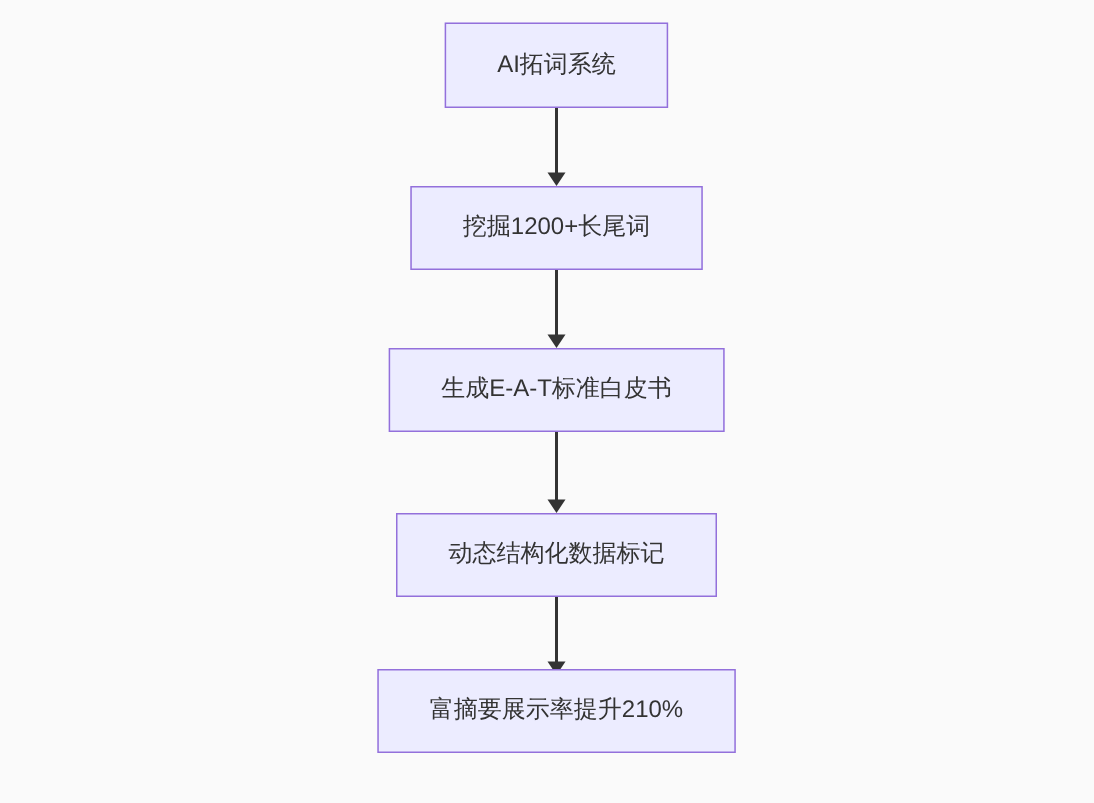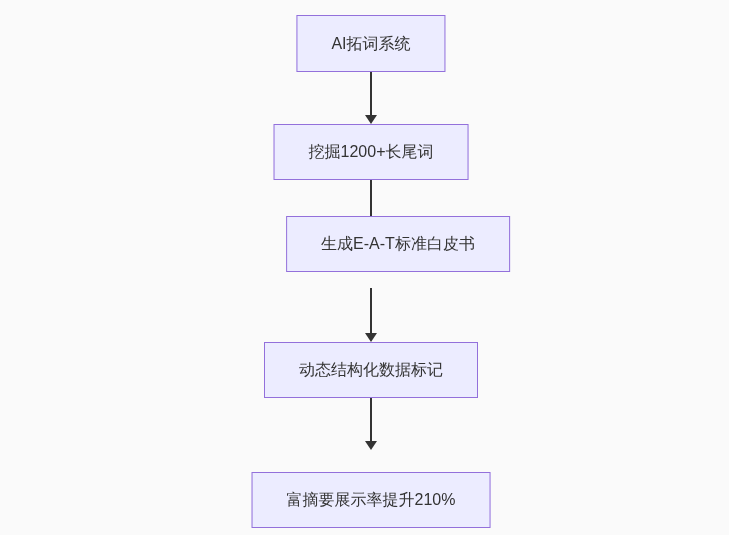--- a/index.html
+++ b/index.html
@@ -84,7 +84,7 @@
     <div class="arrowhead"></div>
   </div>
 
-  <div class="node" style="top:216px;margin-left:27px;">
+  <div class="node" style="top:232px;">
     <span class="node-label">生成E-A-T标准白皮书</span>
   </div>
 

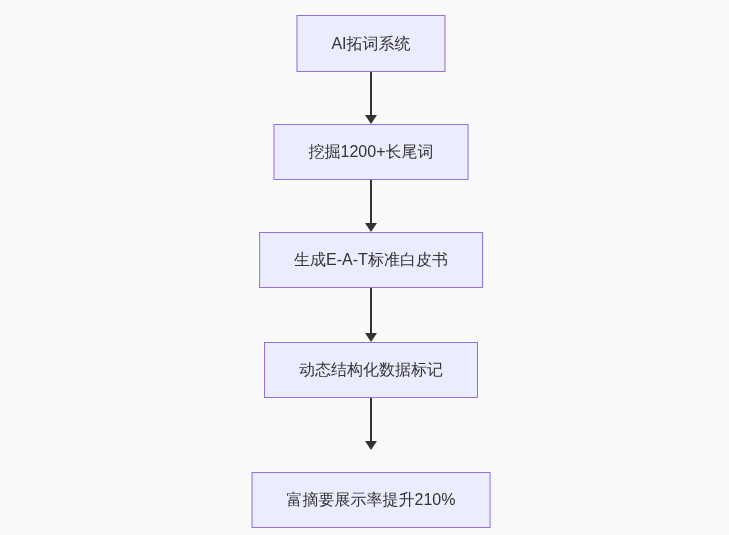--- a/index.html
+++ b/index.html
@@ -102,7 +102,7 @@
     <div class="arrowhead"></div>
   </div>
 
-  <div class="node" style="top:472px;">
+  <div class="node" style="top:446px;">
     <span class="node-label">富摘要展示率提升210%</span>
   </div>
 

